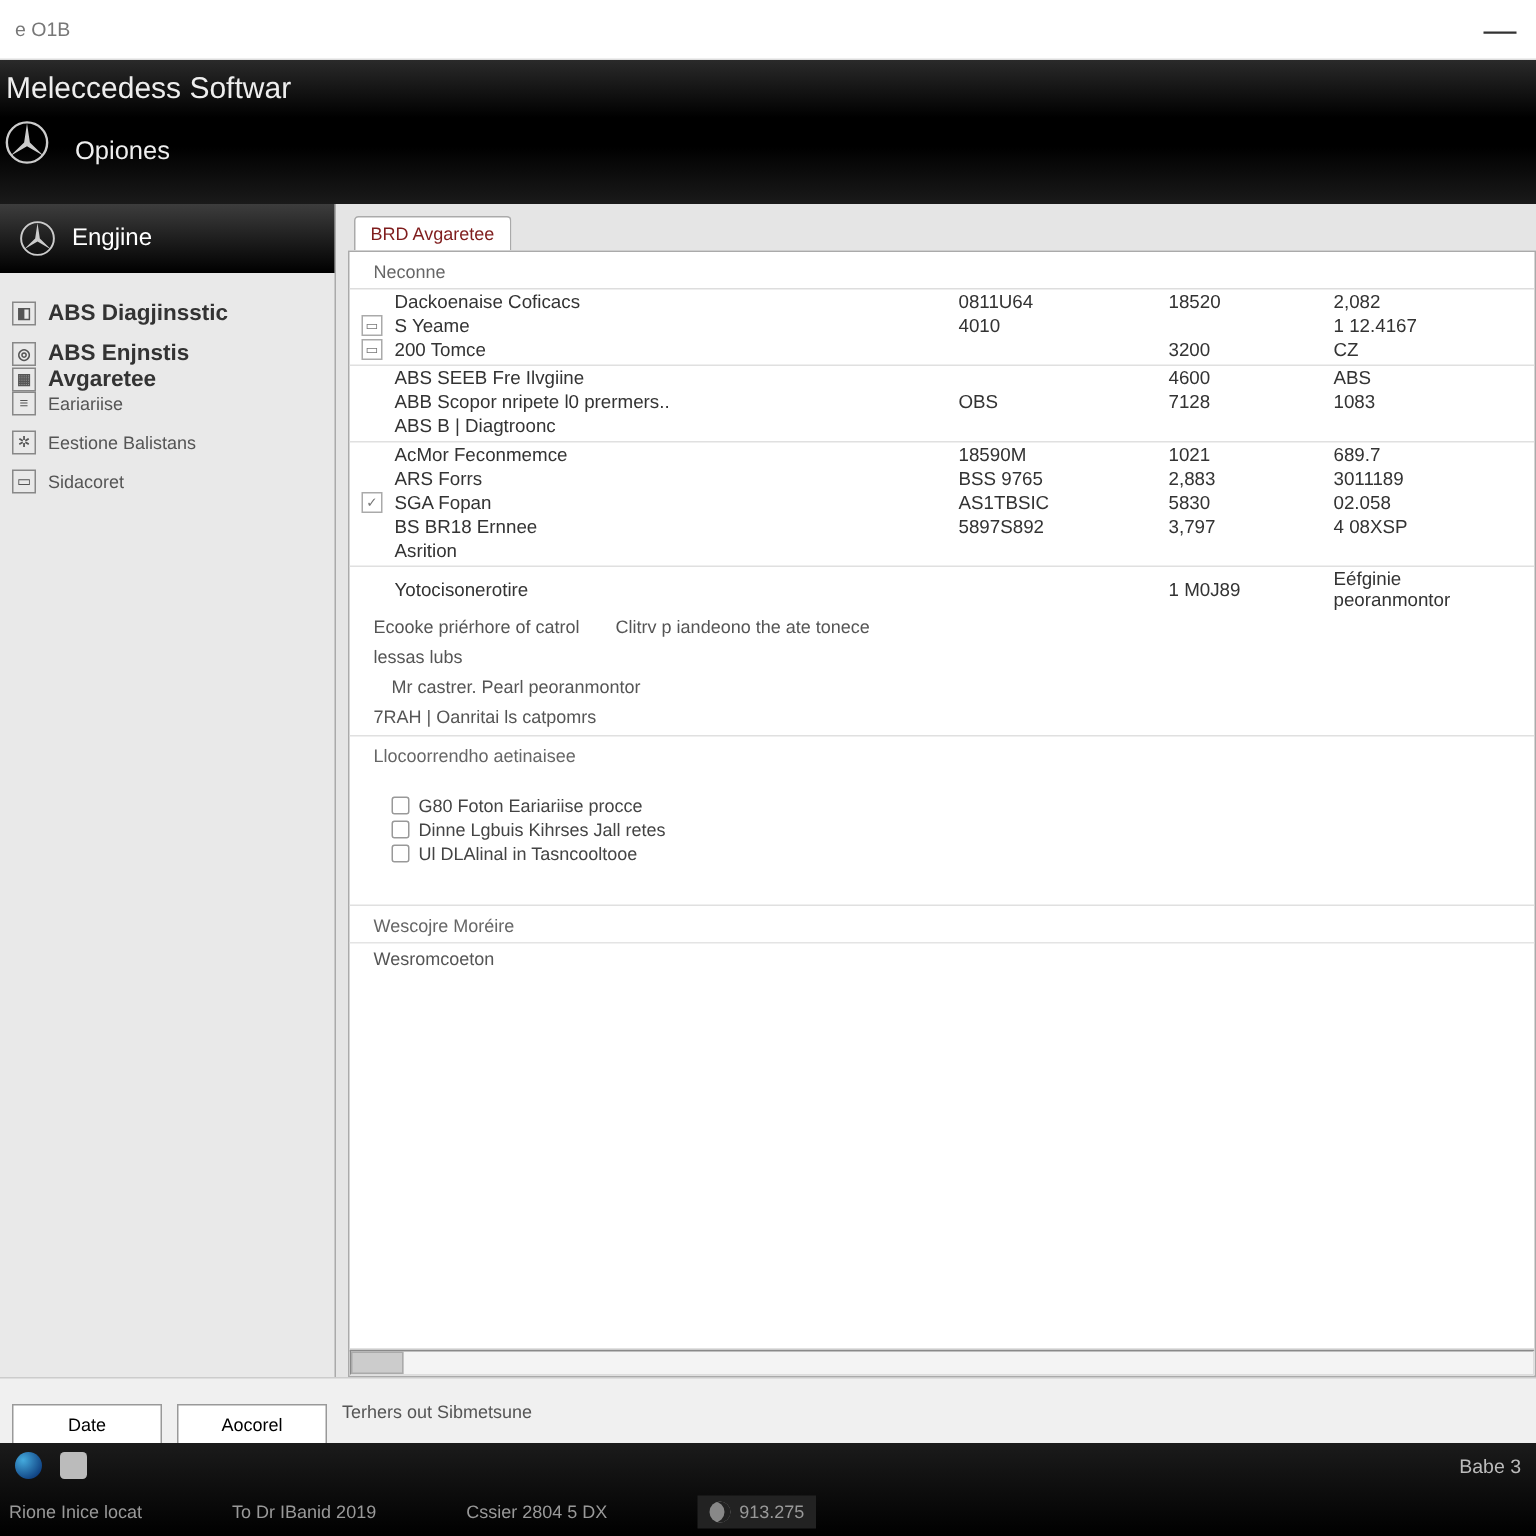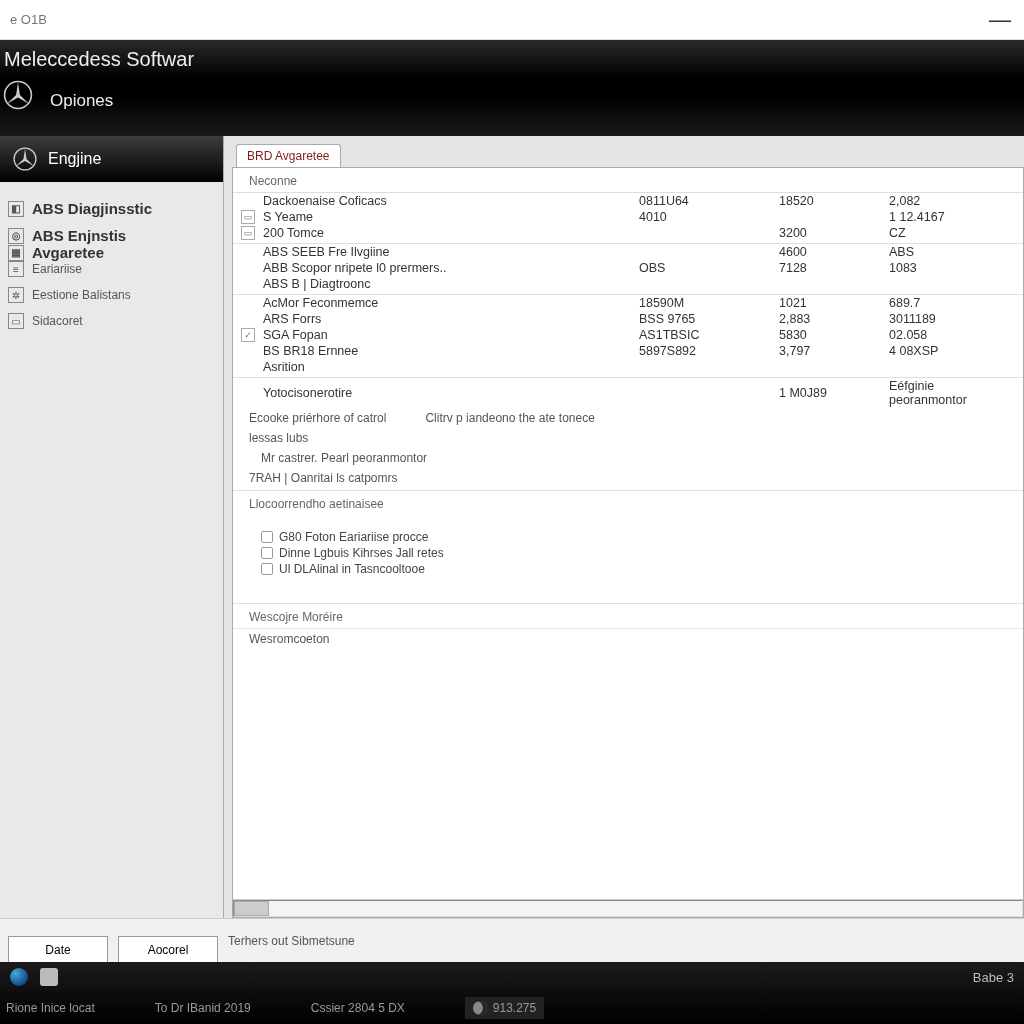--- a/index.html
+++ b/index.html
@@ -85,7 +85,7 @@
 .row .ic2 { width: 14px; height: 14px; border: 1px solid #aaa; display: inline-block; font-size: 9px; text-align: center; line-height: 12px; color: #777; }
 .row.noicon { padding-left: 30px; grid-template-columns: 1fr 140px 110px 120px; }
 .sep { border-top: 1px solid #e0e0e0; margin-top: 2px; }
-.note-row { padding: 3px 14px 3px 16px; font-size: 12px; color: #555; display: flex; gap: 39px; }
+.note-row { padding: 3px 14px 3px 16px; font-size: 12px; color: #555; display: flex; gap: 24px; }
 .sub-list { padding: 2px 0 2px 28px; font-size: 12px; color: #444; margin-top: 12px; }
 .sub-list .li { display: flex; align-items: center; gap: 6px; padding: 1px 0; }
 .sub-list .bullet { width: 12px; height: 12px; border: 1px solid #999; border-radius: 2px; display: inline-block; }

